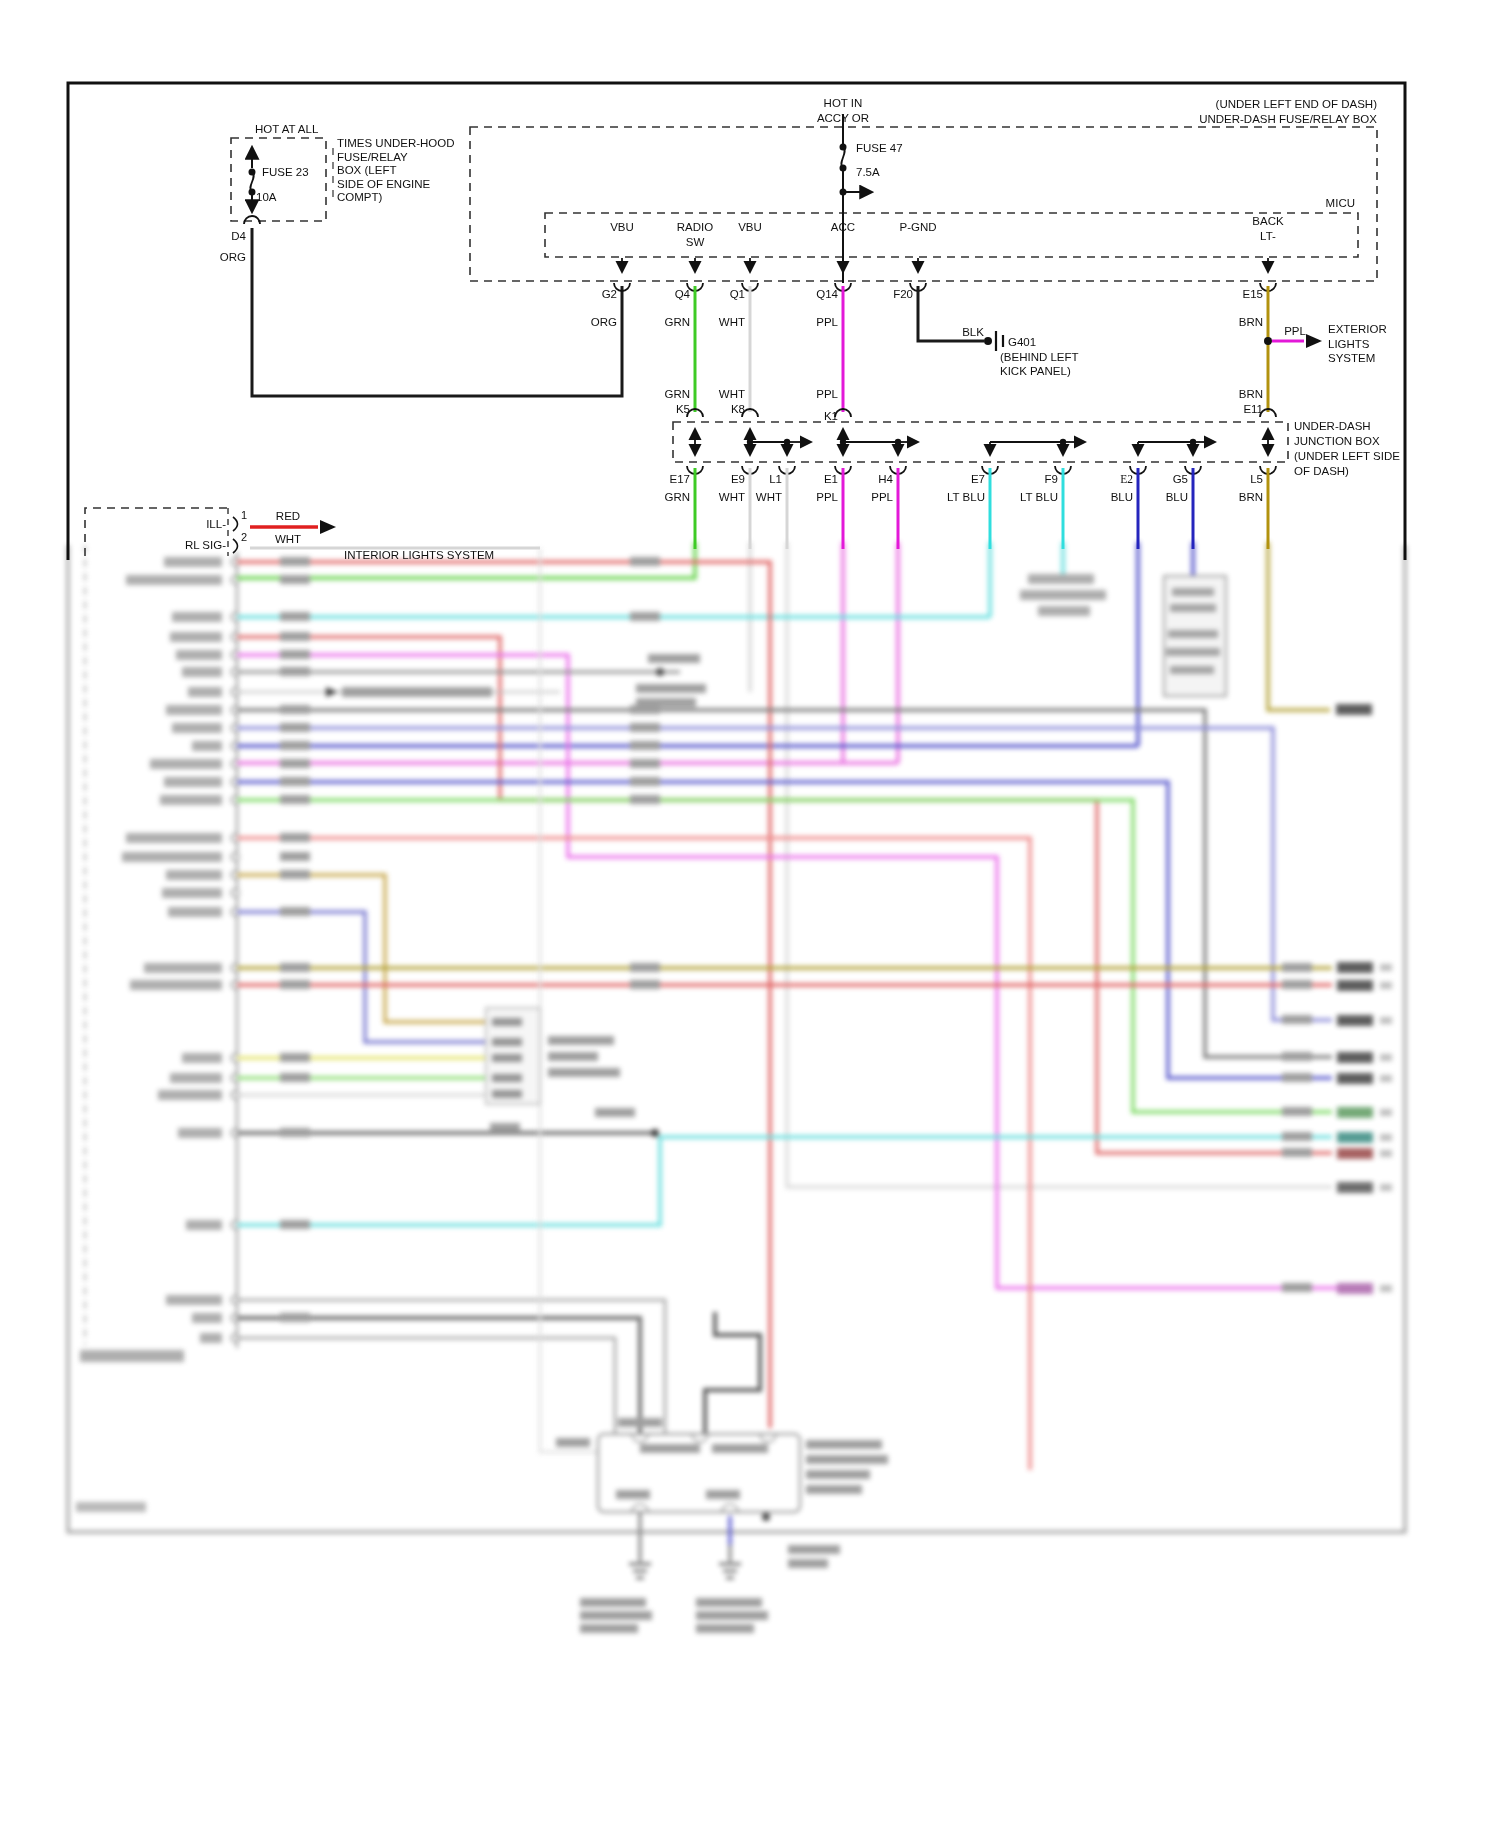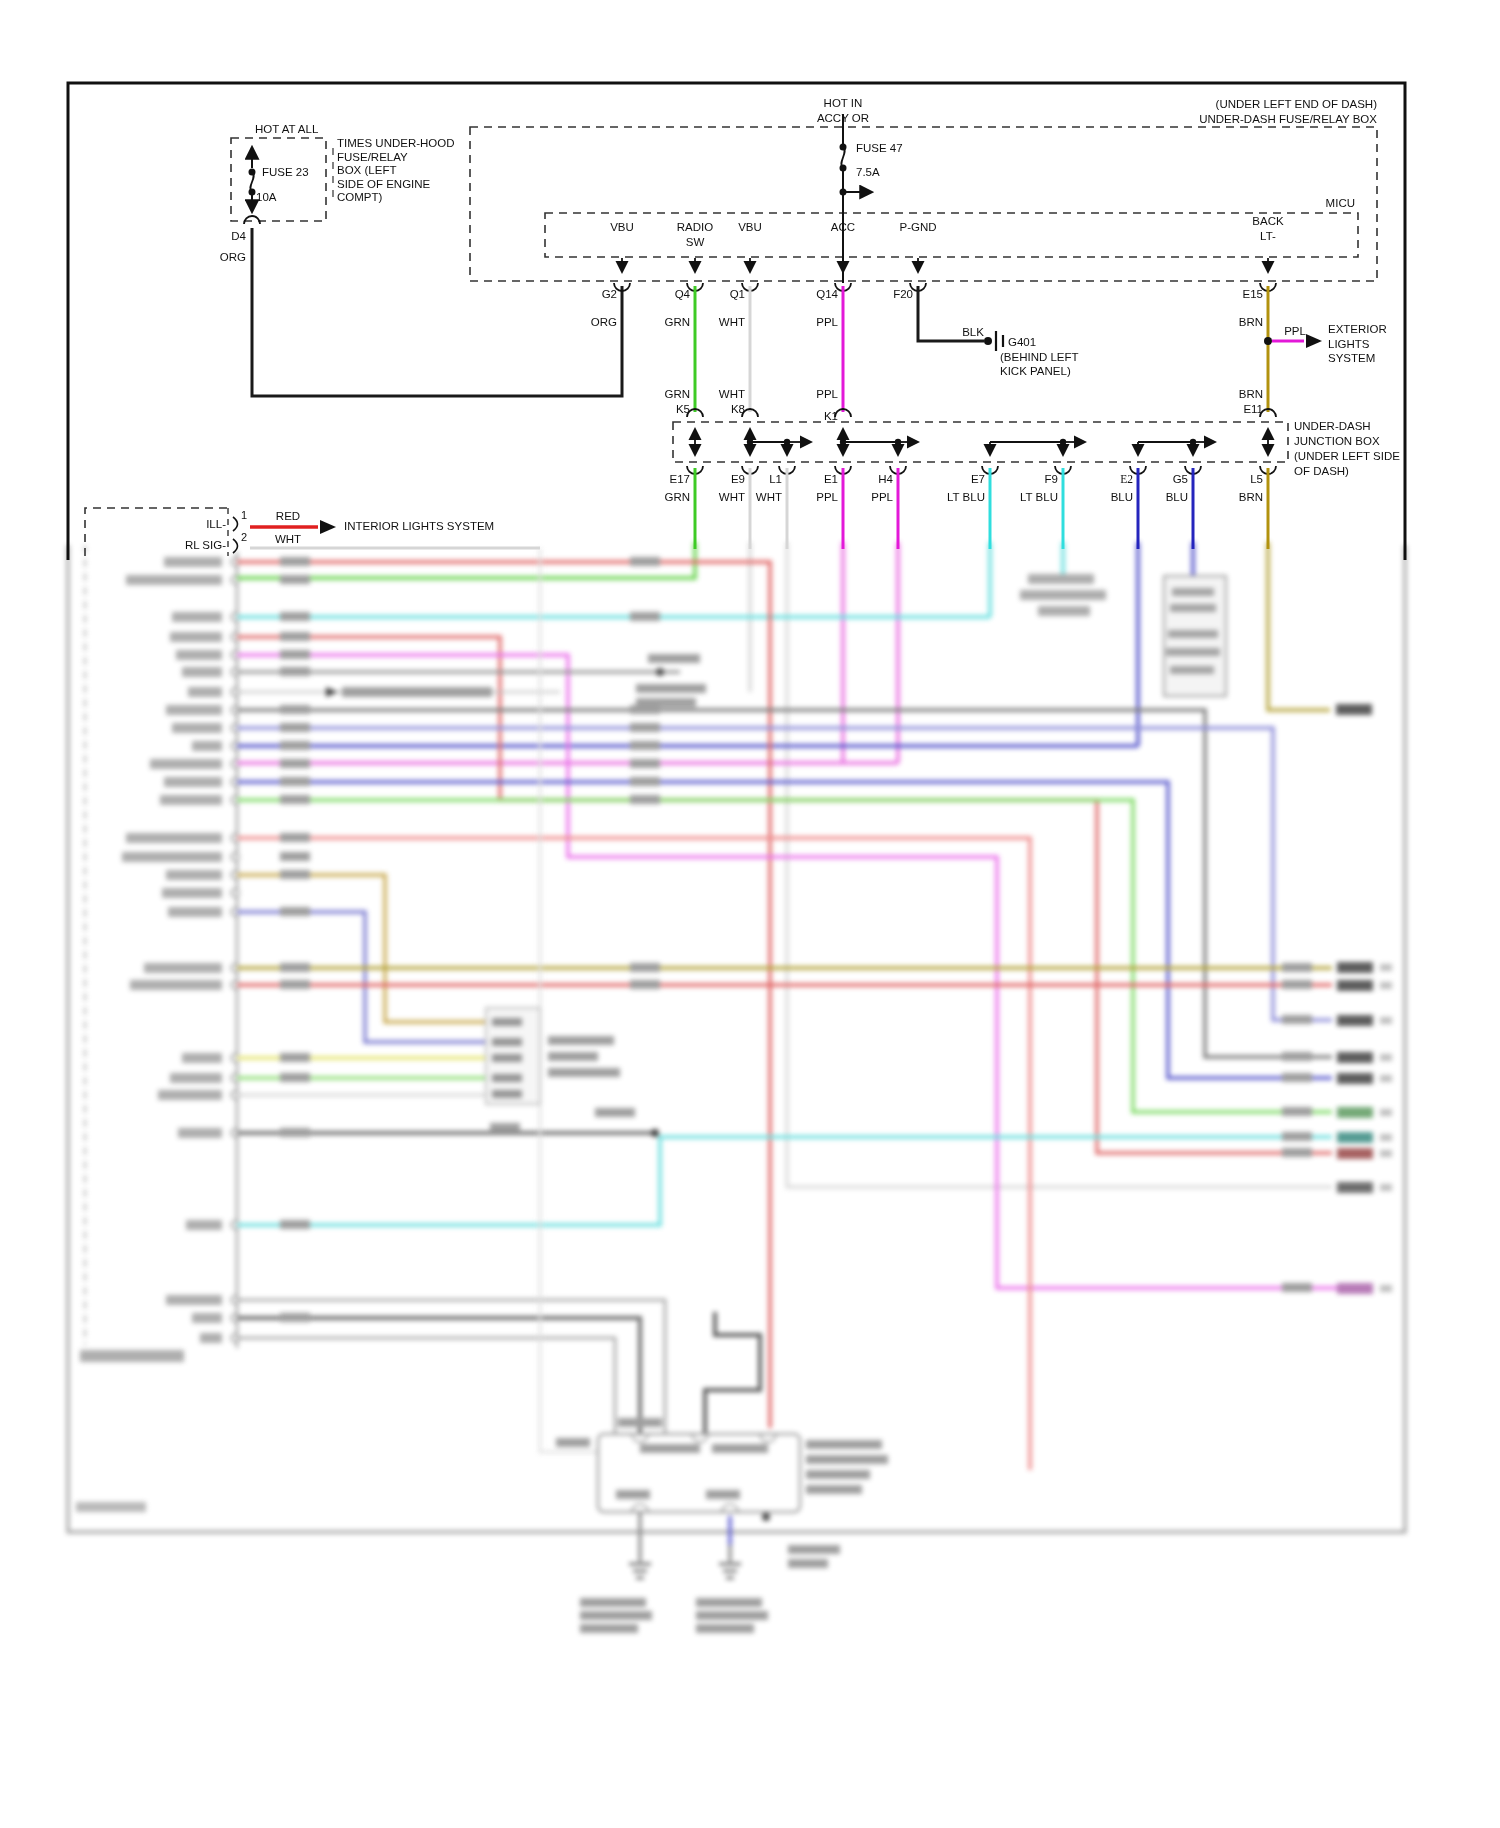--- a/index.html
+++ b/index.html
@@ -505,7 +505,7 @@
   <div class="lbl r" style="left:168px;top:517px;width:58px;">ILL-</div>
   <div class="lbl sm" style="left:241px;top:508px;">1</div>
   <div class="lbl c" style="left:262px;top:509px;width:52px;">RED</div>
-  <div class="lbl" style="left:344px;top:519px;">INTERIOR LIGHTS SYSTEM</div>
+  <div class="lbl" style="left:344px;top:548px;">INTERIOR LIGHTS SYSTEM</div>
   <div class="lbl sm" style="left:241px;top:530px;">2</div>
   <div class="lbl c" style="left:262px;top:532px;width:52px;">WHT</div>
   <div class="lbl r" style="left:168px;top:538px;width:58px;">RL SIG-</div>

